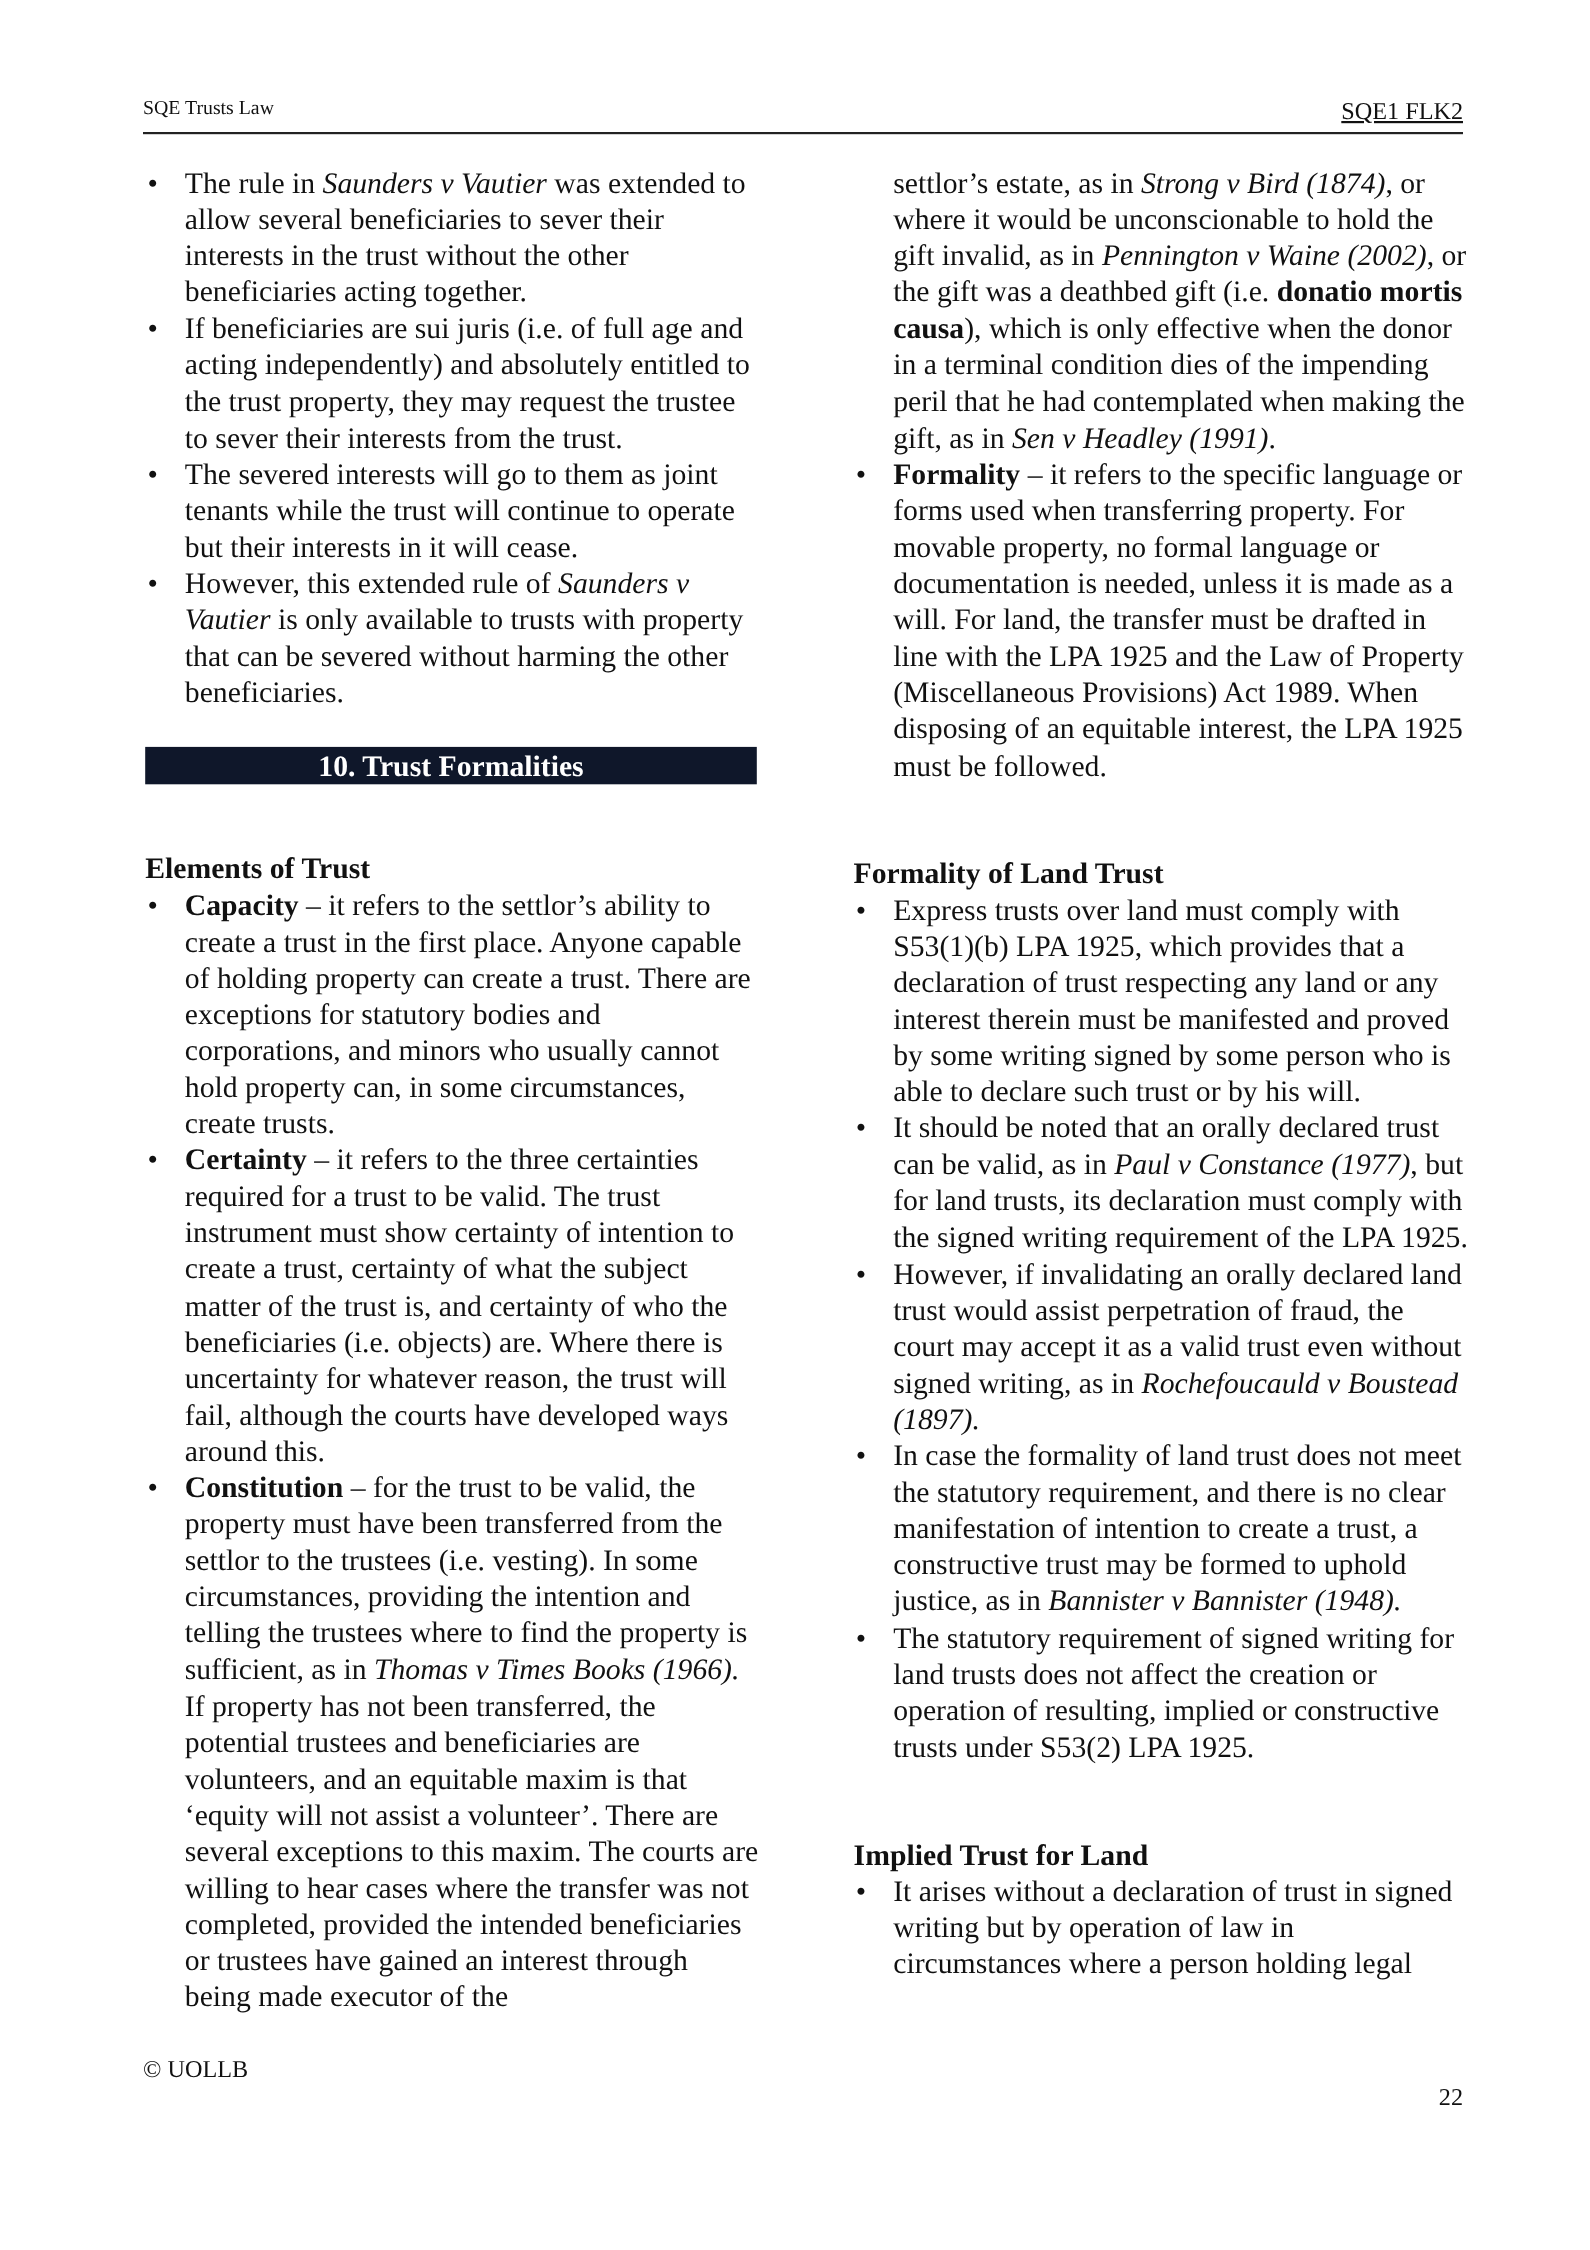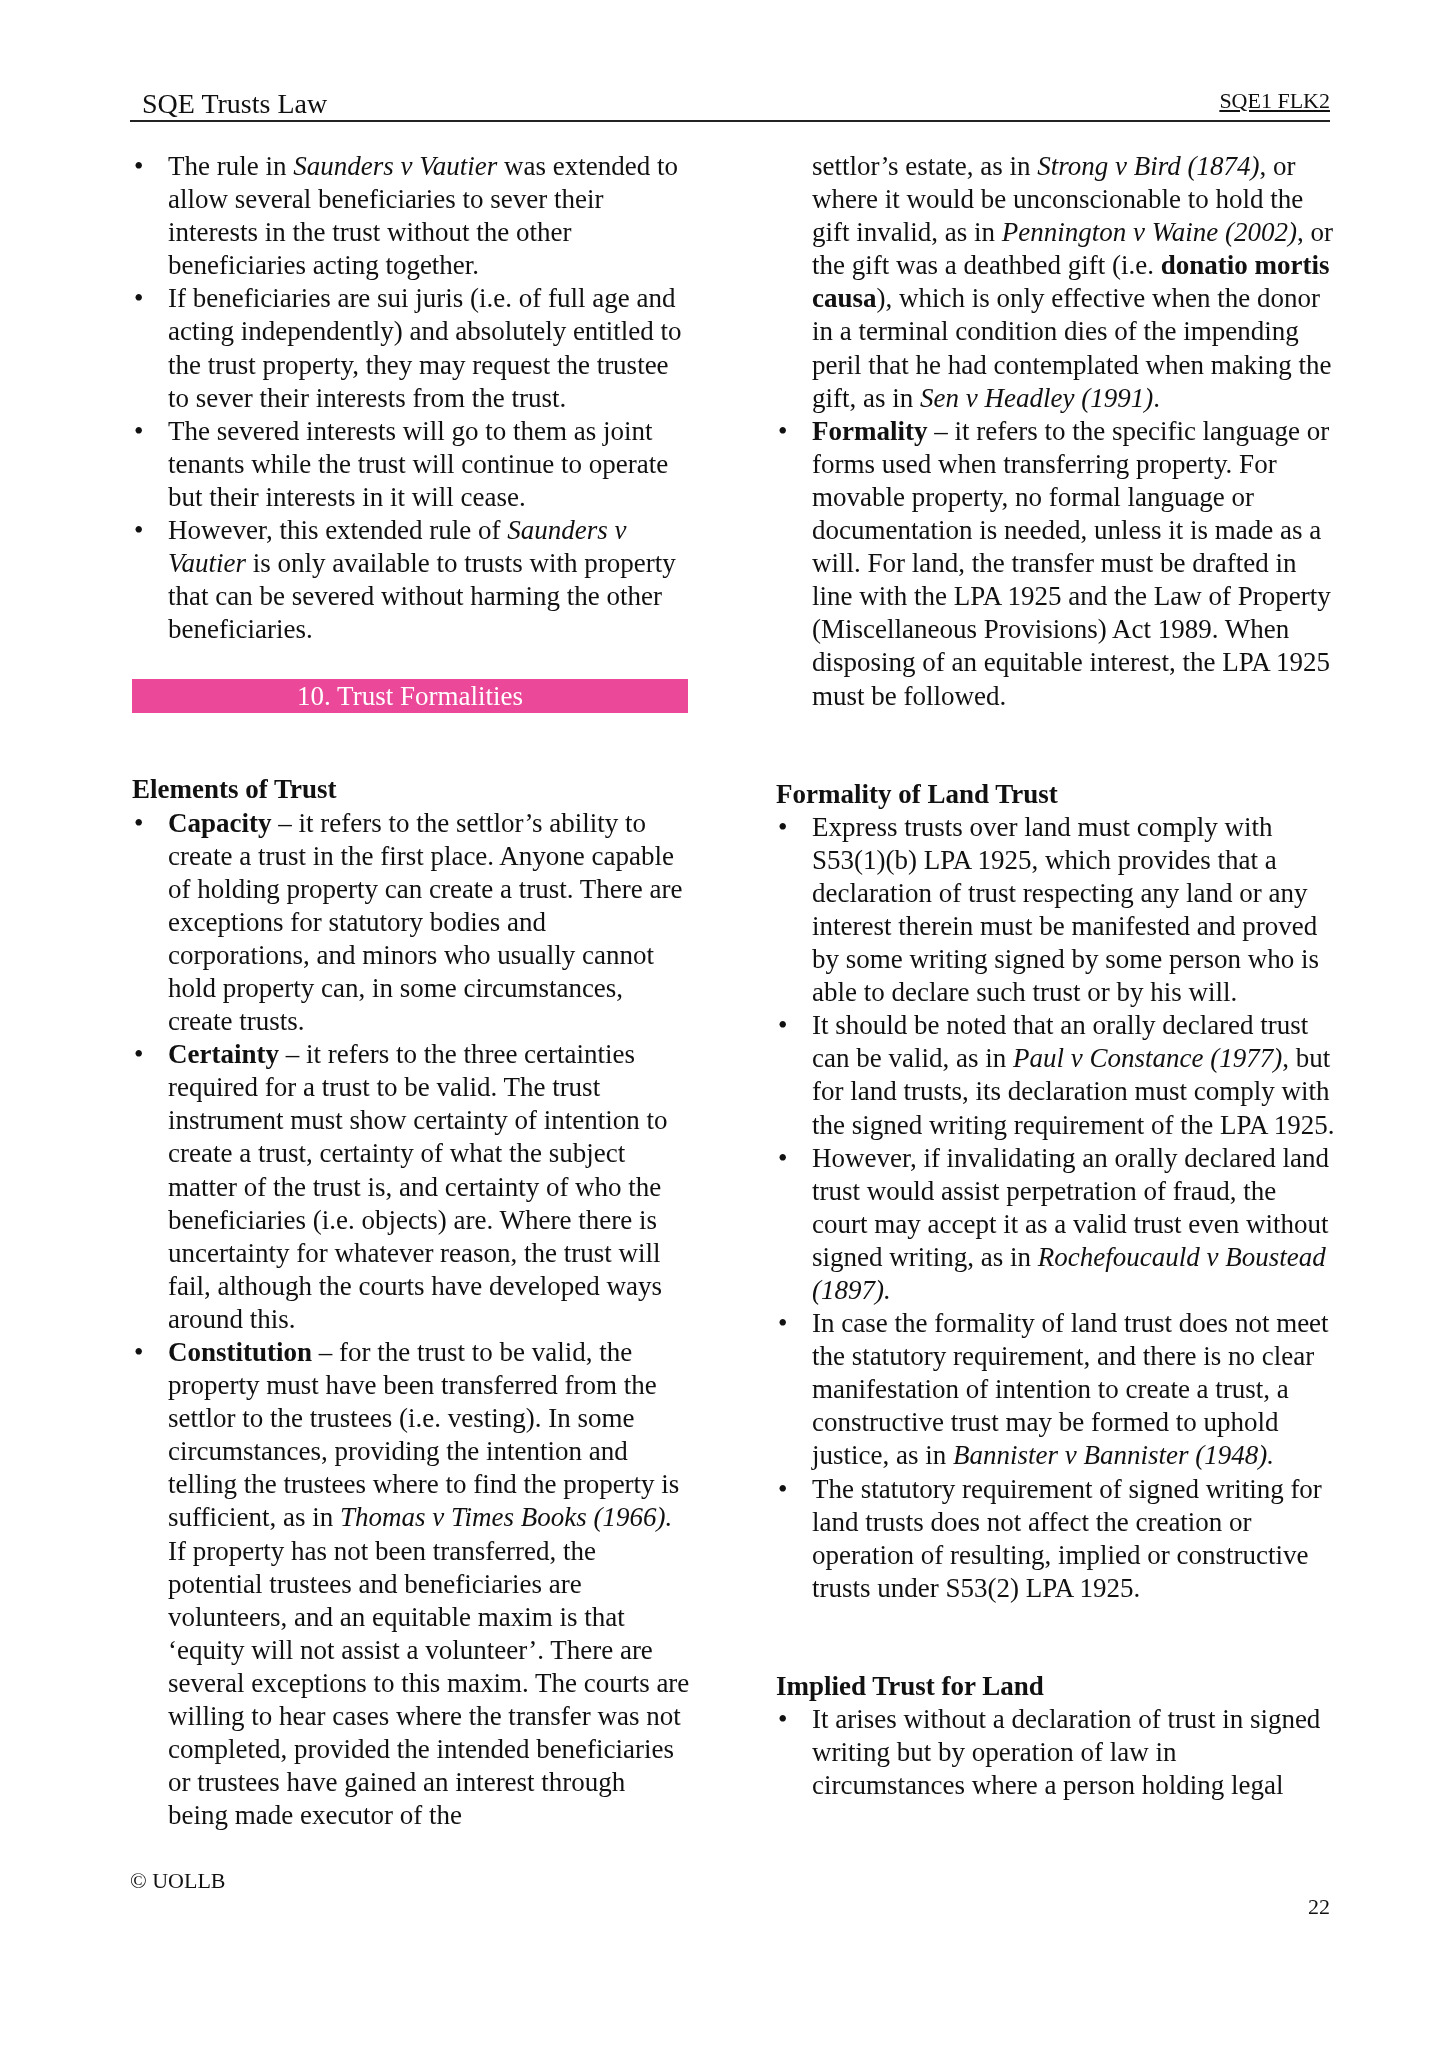--- a/index.html
+++ b/index.html
@@ -6,7 +6,7 @@
     body { width: 1445px; height: 2045px; position: relative; overflow: hidden;
       font-family: "Liberation Serif", "DejaVu Serif", serif; color: #111; }
     .header { position: absolute; left: 130px; top: 88px; width: 1200px; height: 32px; border-bottom: 2px solid #222; }
-    .header .left { position: absolute; left: 12px; top: 0; font-size: 28px; }
+    .header .left { position: absolute; left: 0; top: 0; font-size: 18px; }
     .header .right { position: absolute; right: 0; top: 0; font-size: 22px; text-decoration: underline; }
     .col { position: absolute; top: 150px; font-size: 27px; line-height: 33.1px; }
     .col.left { left: 132px; width: 560px; }

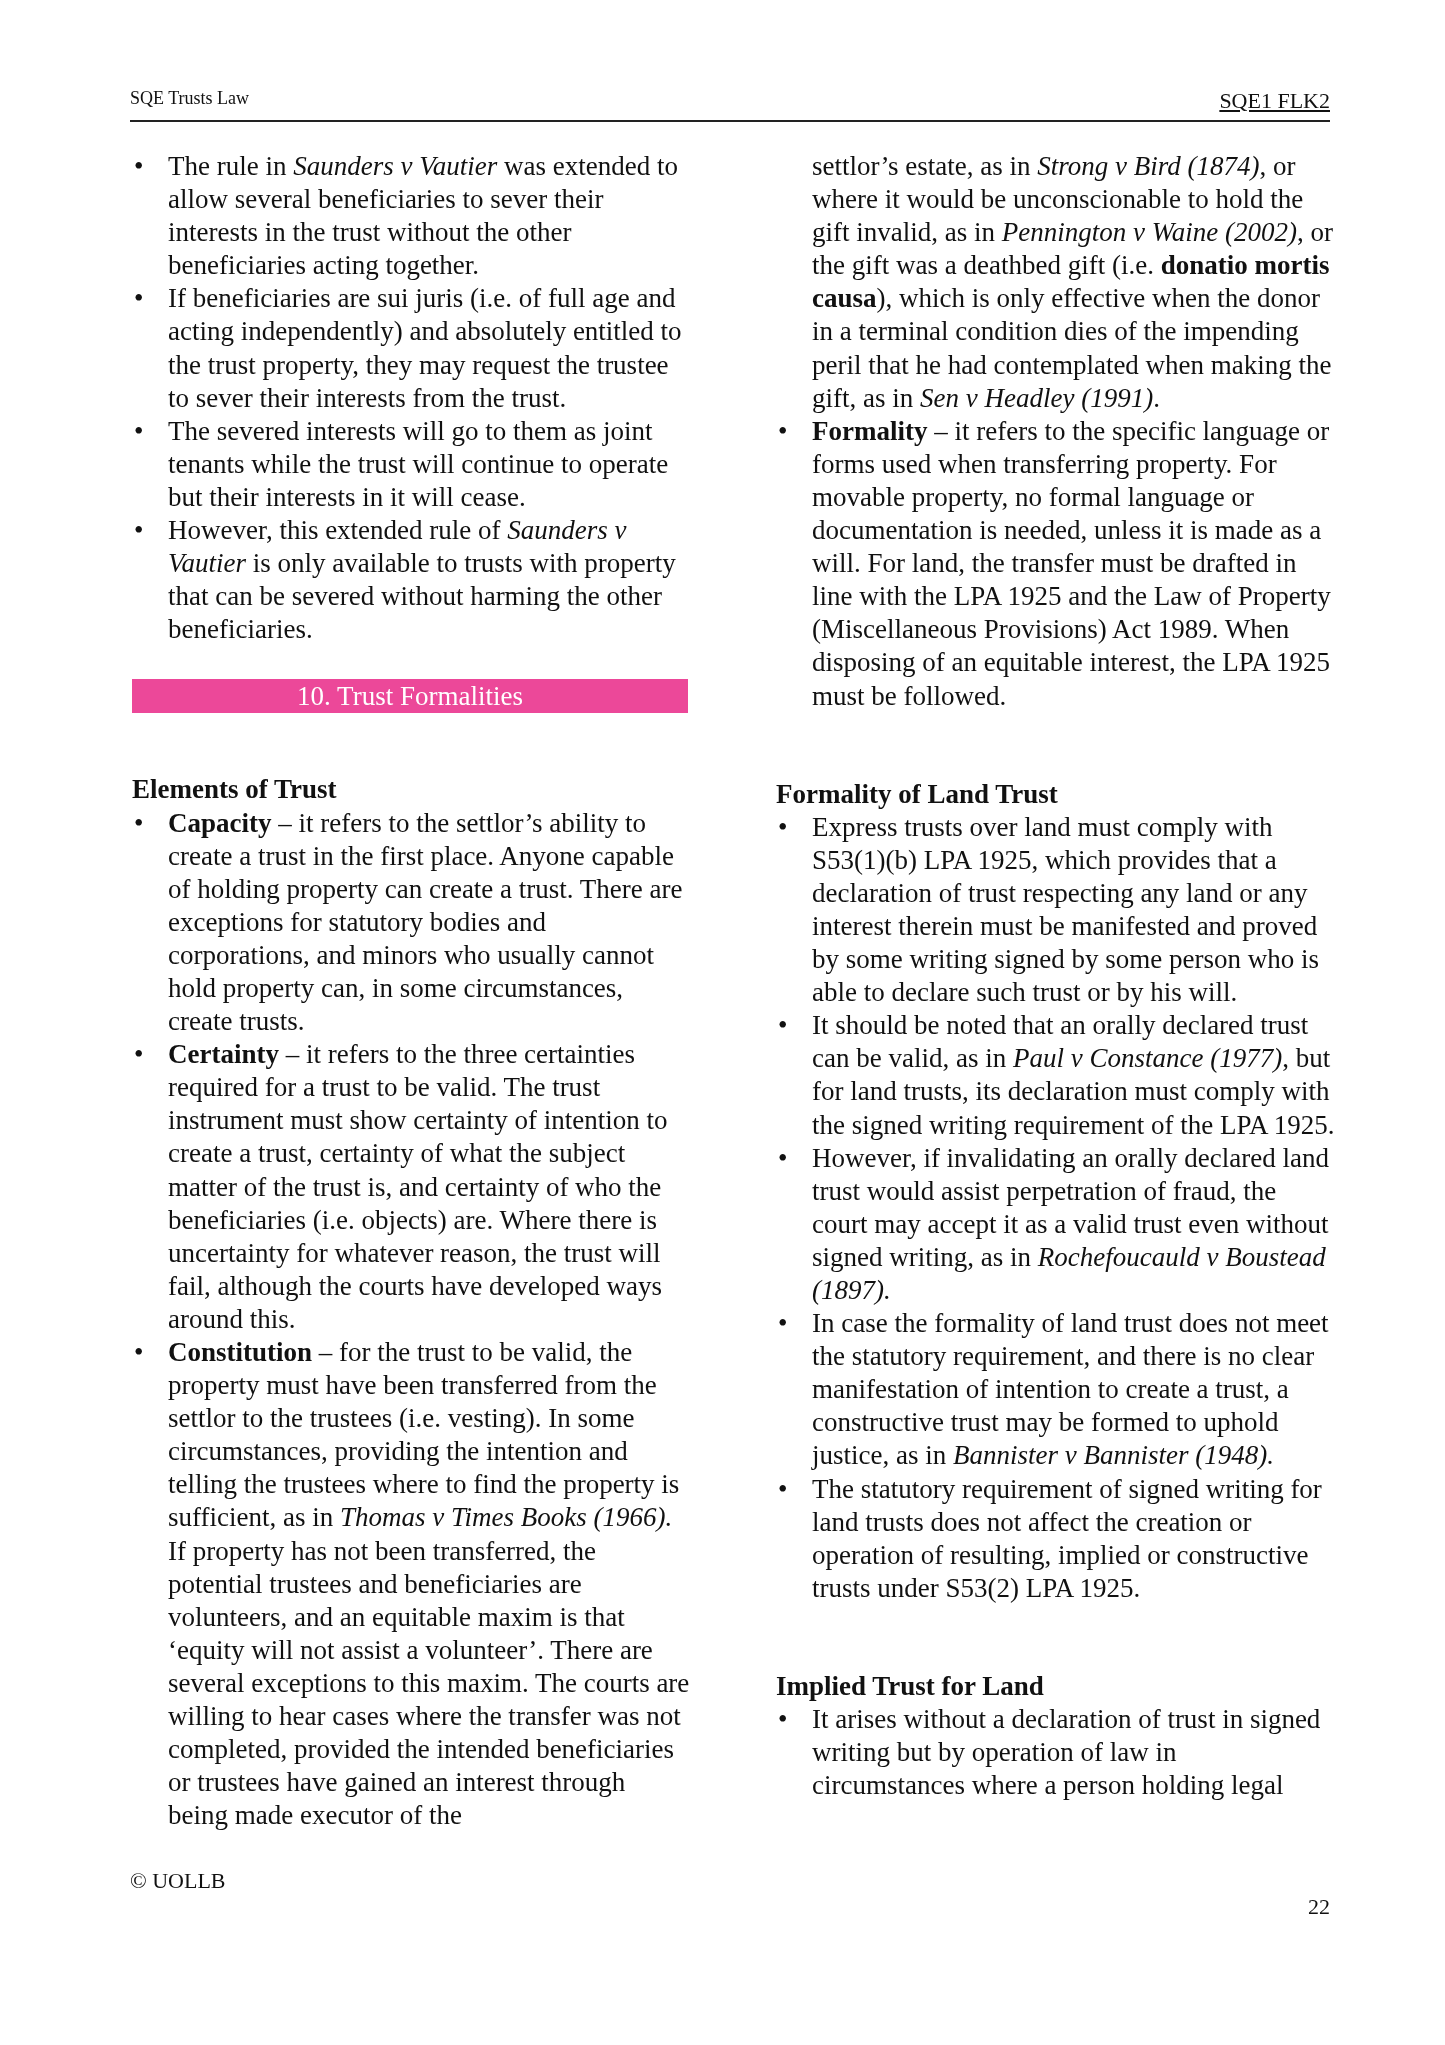--- a/index.html
+++ b/index.html
@@ -16,7 +16,7 @@
     li { position: relative; padding-left: 36px; }
     li .bullet { position: absolute; left: 2px; top: 0; }
     .spacer { height: 33px; }
-    .section-bar { background: #ec4899; color: #fff; font-weight: normal; text-align: center; height: 34px; line-height: 34px; margin-right: 4px; }
+    .section-bar { background: #0f172a; color: #fff; font-weight: bold; text-align: center; height: 34px; line-height: 34px; margin-right: 4px; }
     .subhead { font-weight: bold; margin-top: 32px; }
     .cont { padding-left: 36px; }
     .footer-left { position: absolute; left: 130px; top: 1868px; font-size: 22px; }

